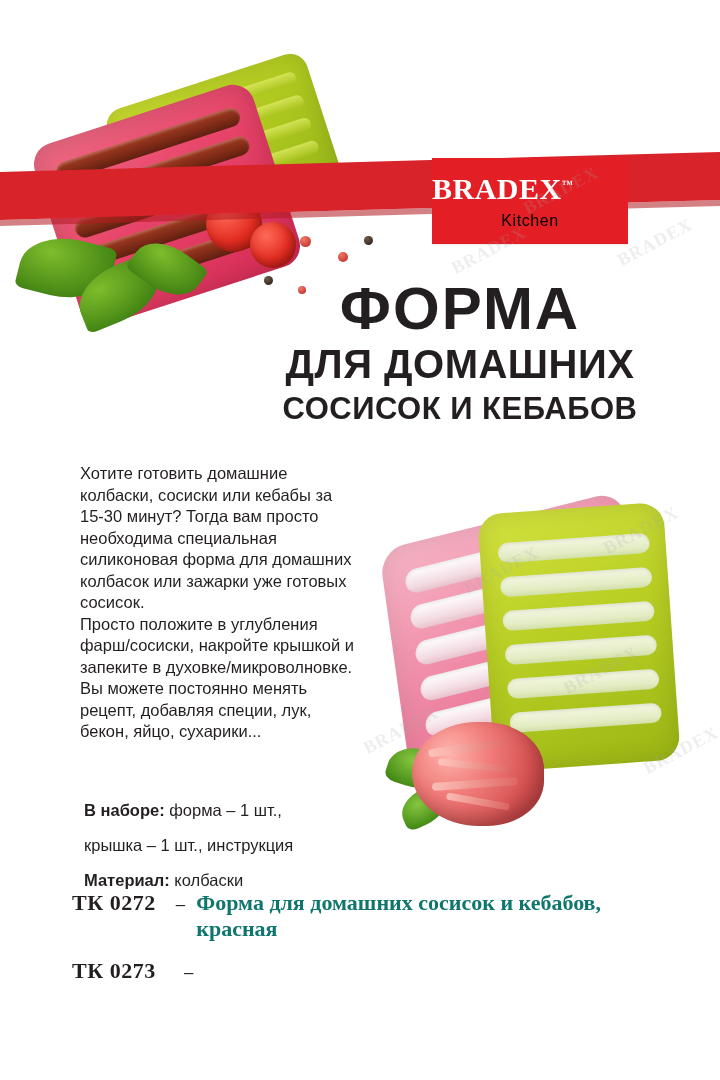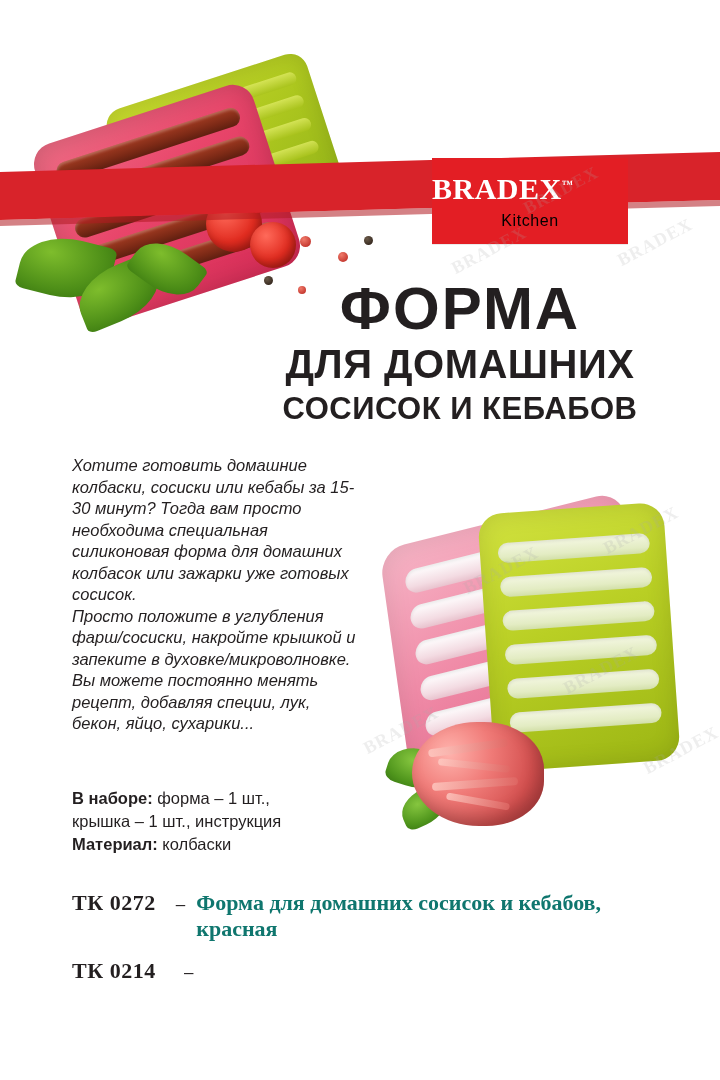--- a/index.html
+++ b/index.html
@@ -129,7 +129,7 @@
     line-height: 21.5px;
     color: #231f20;
   }
-  .body-copy p { margin: 0; font-style: italic; }
+  .body-copy p { margin: 8px; }
 
   
   .specs {

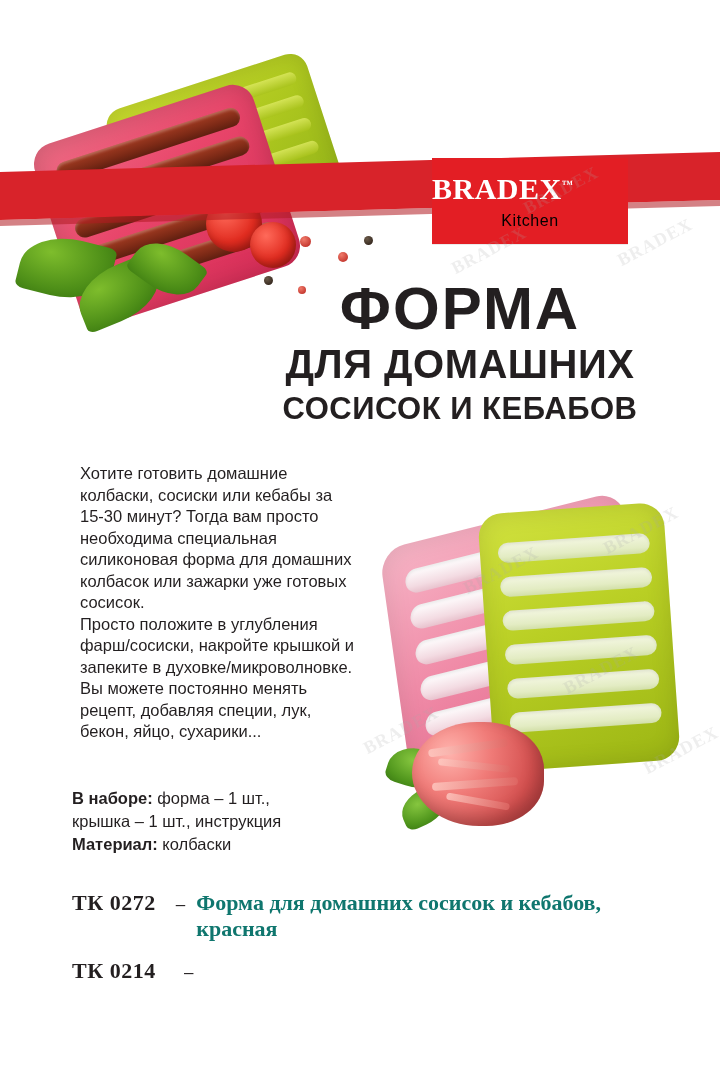--- a/index.html
+++ b/index.html
@@ -141,7 +141,7 @@
     line-height: 23px;
     color: #231f20;
   }
-  .specs p { margin: 0; }
+  .specs p { margin: 12px; }
   .specs b { font-weight: bold; }
 
   

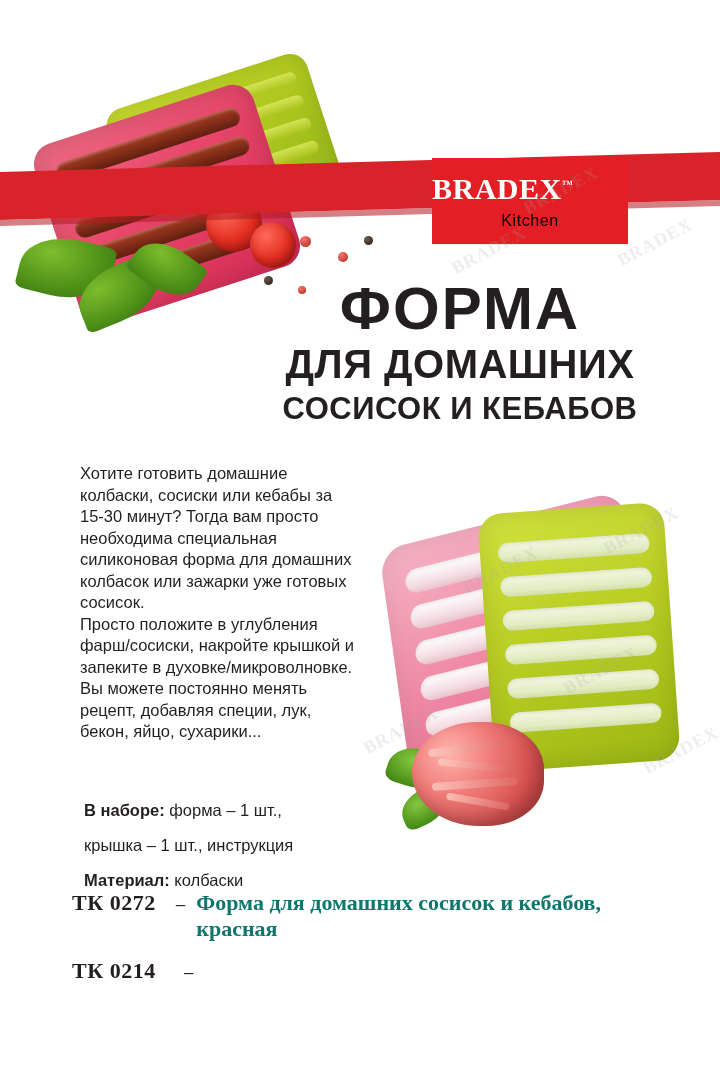--- a/index.html
+++ b/index.html
@@ -412,7 +412,7 @@
       <div class="sku-name">Форма для домашних сосисок и кебабов, красная</div>
     </div>
     <div class="sku-row">
-      <div class="sku-code">ТК 0214</div>
+      <div class="sku-code">ТК 0273</div>
       <div class="sku-dash">–</div>
     </div>
   </div>

